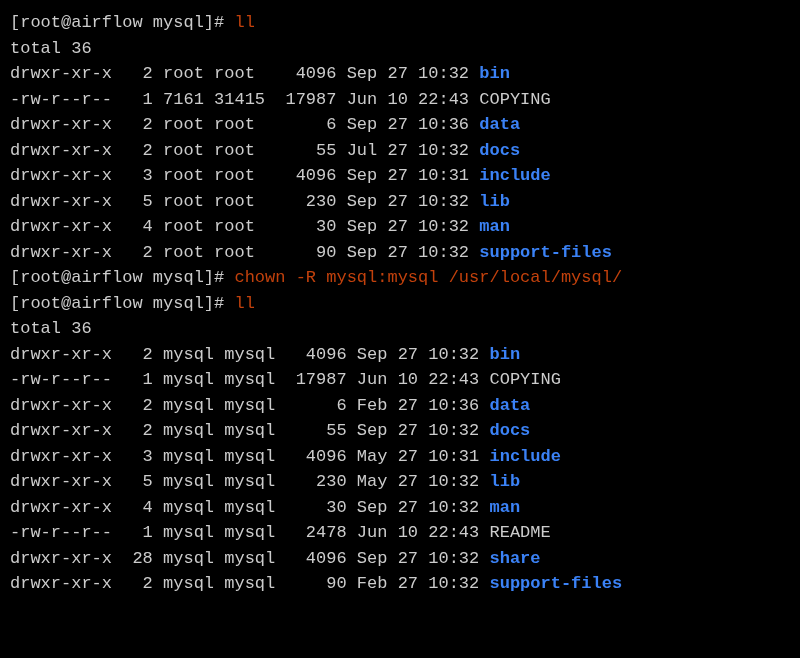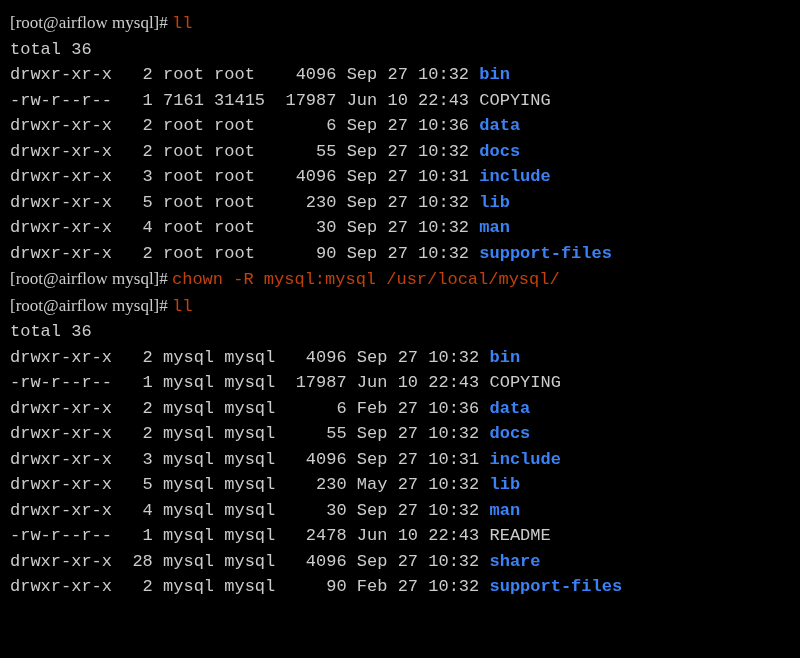--- a/index.html
+++ b/index.html
@@ -21,7 +21,6 @@
     }
     .prompt {
       color: #cccccc;
-      font-family: Liberation Serif, serif;
     }
     .cmd {
       color: #c2410c;

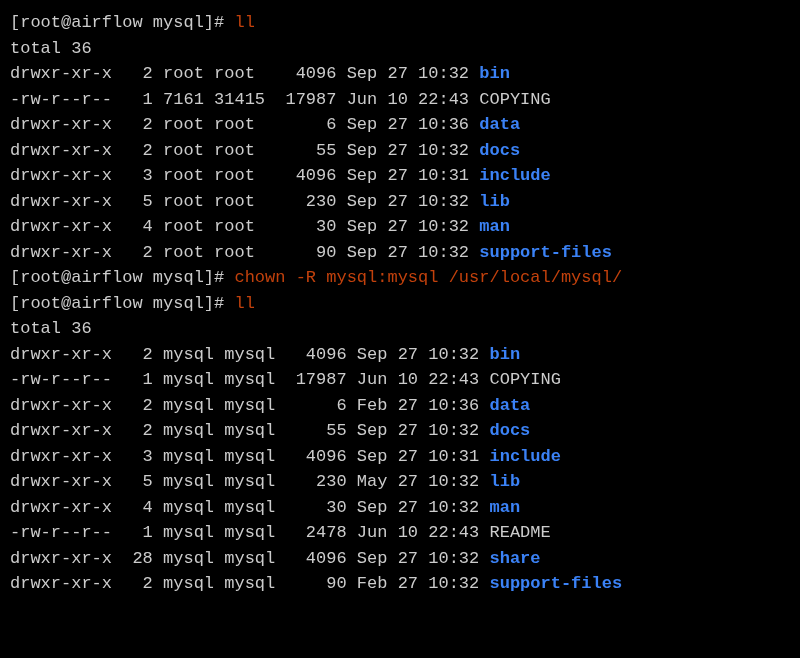--- a/index.html
+++ b/index.html
@@ -35,7 +35,7 @@
     <div class="line"><span>drwxr-xr-x   2 root root    4096 Sep 27 10:32 </span><span class="dir">bin</span></div>
     <div class="line"><span>-rw-r--r--   1 7161 31415  17987 Jun 10 22:43 </span><span>COPYING</span></div>
     <div class="line"><span>drwxr-xr-x   2 root root       6 Sep 27 10:36 </span><span class="dir">data</span></div>
-    <div class="line"><span>drwxr-xr-x   2 root root      55 Sep 27 10:32 </span><span class="dir">docs</span></div>
+    <div class="line"><span>drwxr-xr-x   2 root root      55 Jul 27 10:32 </span><span class="dir">docs</span></div>
     <div class="line"><span>drwxr-xr-x   3 root root    4096 Sep 27 10:31 </span><span class="dir">include</span></div>
     <div class="line"><span>drwxr-xr-x   5 root root     230 Sep 27 10:32 </span><span class="dir">lib</span></div>
     <div class="line"><span>drwxr-xr-x   4 root root      30 Sep 27 10:32 </span><span class="dir">man</span></div>

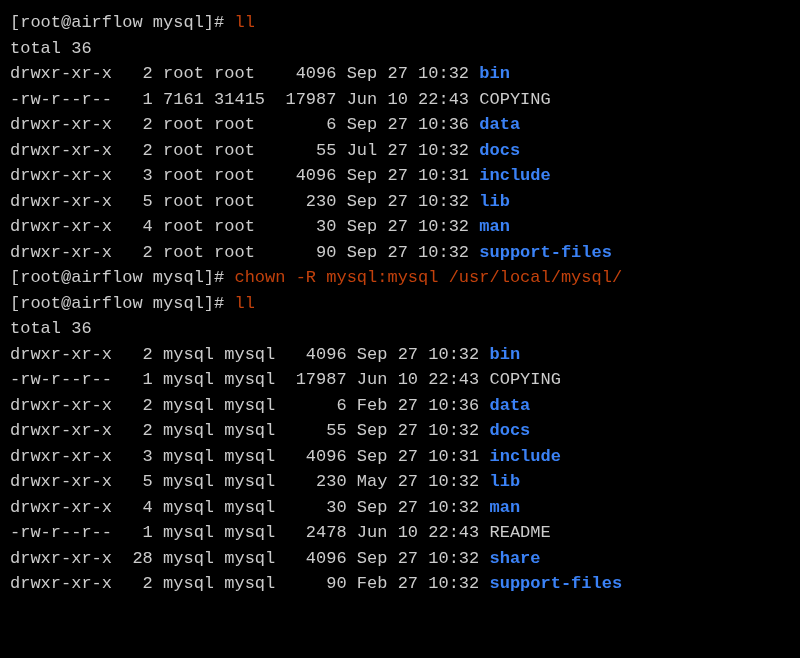--- a/index.html
+++ b/index.html
@@ -47,7 +47,7 @@
     <div class="line"><span>-rw-r--r--   1 mysql mysql  17987 Jun 10 22:43 </span><span>COPYING</span></div>
     <div class="line"><span>drwxr-xr-x   2 mysql mysql      6 Feb 27 10:36 </span><span class="dir">data</span></div>
     <div class="line"><span>drwxr-xr-x   2 mysql mysql     55 Sep 27 10:32 </span><span class="dir">docs</span></div>
-    <div class="line"><span>drwxr-xr-x   3 mysql mysql   4096 Sep 27 10:31 </span><span class="dir">include</span></div>
+    <div class="line"><span>drwxr-xr-x   3 mysql mysql   4096 May 27 10:31 </span><span class="dir">include</span></div>
     <div class="line"><span>drwxr-xr-x   5 mysql mysql    230 May 27 10:32 </span><span class="dir">lib</span></div>
     <div class="line"><span>drwxr-xr-x   4 mysql mysql     30 Sep 27 10:32 </span><span class="dir">man</span></div>
     <div class="line"><span>-rw-r--r--   1 mysql mysql   2478 Jun 10 22:43 </span><span>README</span></div>

